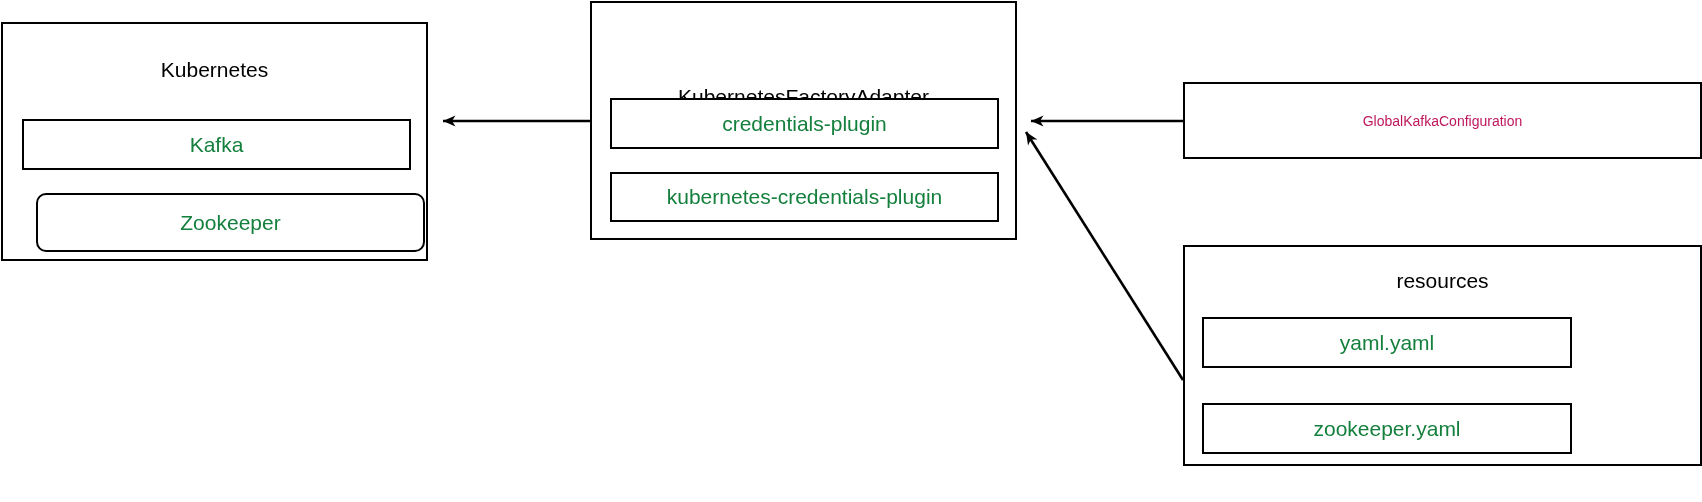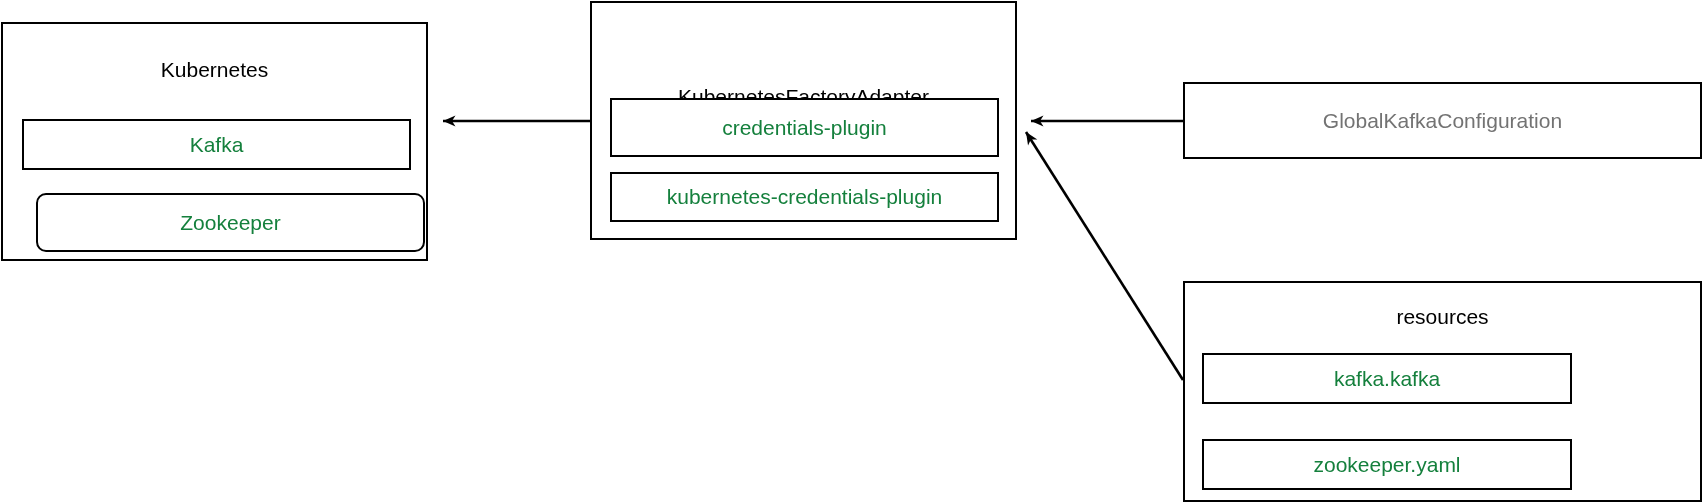--- a/index.html
+++ b/index.html
@@ -106,7 +106,7 @@
 
   <div class="node" style="left:590px; top:1px; width:427px; height:239px;">
     <div class="group-title" style="top:34px;margin-top:48px;">KubernetesFactoryAdapter</div>
-    <div class="leaf" style="left:18px; top:95px; width:389px; height:59px;text-align:center;">
+    <div class="leaf" style="left:18px; top:95px; width:389px; height:51px;text-align:center;">
       <span class="leaf-label">credentials-plugin</span>
     </div>
     <div class="leaf" style="left:18px; top:169px; width:389px; height:50px;">

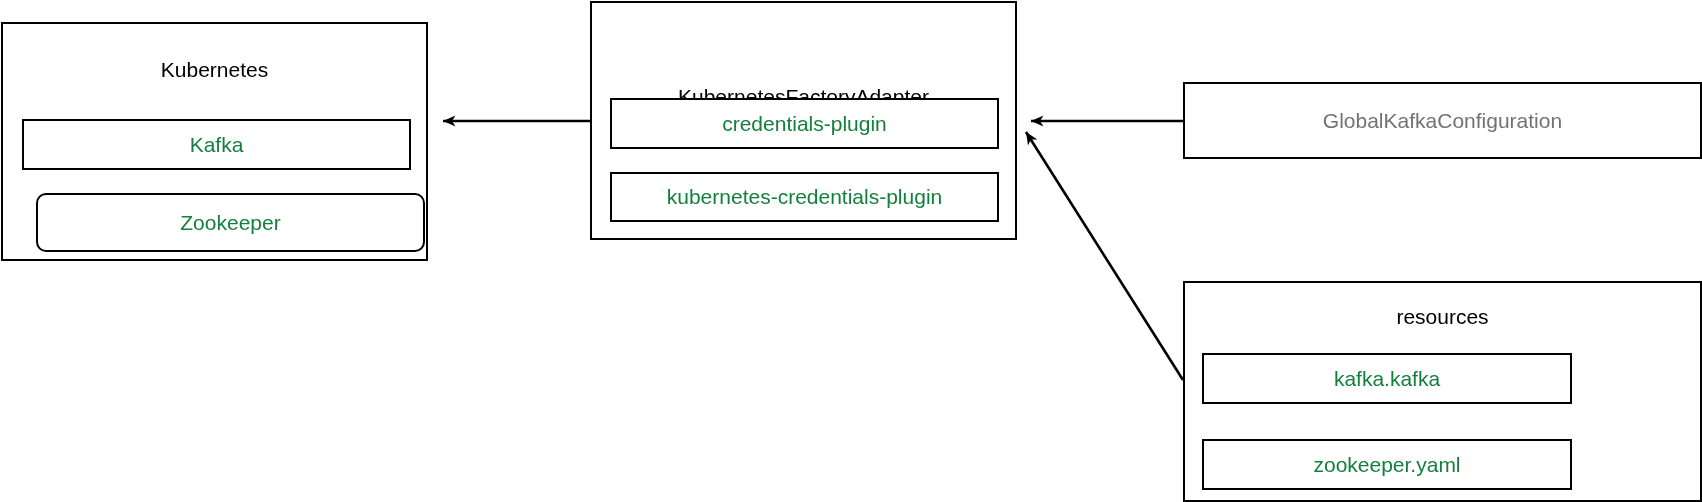--- a/index.html
+++ b/index.html
@@ -50,8 +50,8 @@
     white-space: nowrap;
   }
   .plain-label {
-    color: #737373;
-    font-size: 21px;
+    color: #be185d;
+    font-size: 14px;
     line-height: 24px;
     white-space: nowrap;
   }

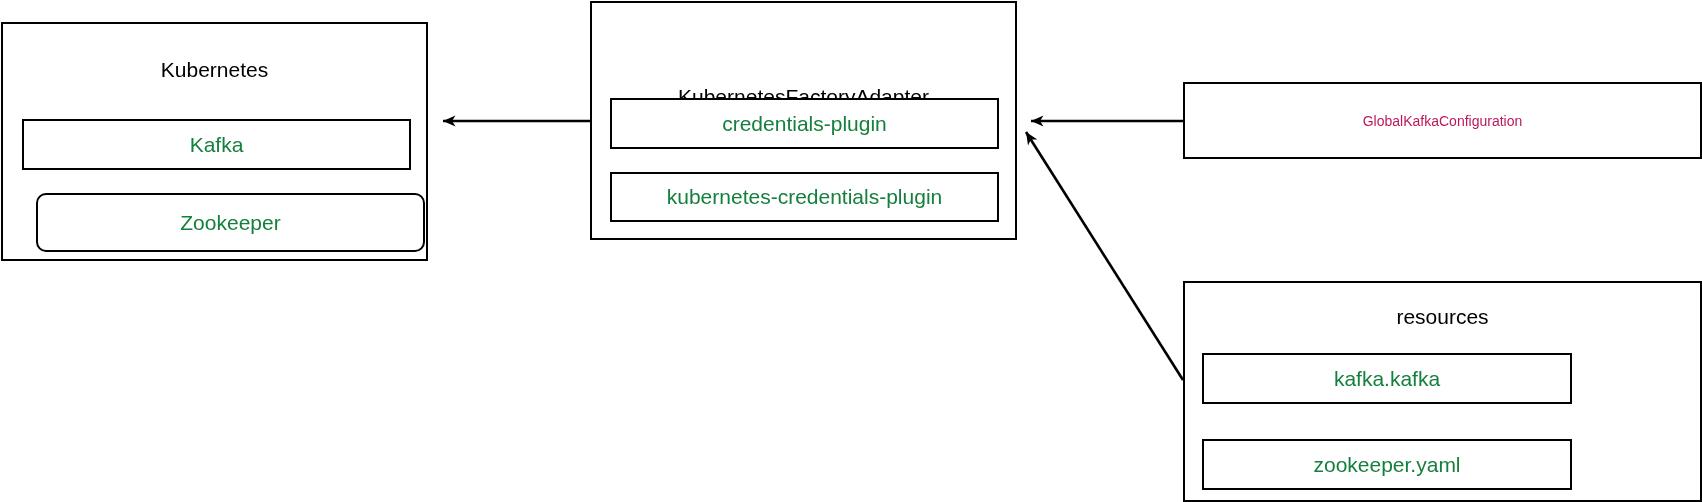--- a/index.html
+++ b/index.html
@@ -118,7 +118,7 @@
     <span class="plain-label">GlobalKafkaConfiguration</span>
   </div>
 
-  <div class="node" style="left:1183px; top:245px; width:519px; height:221px;margin-top:36px;">
+  <div class="node" style="left:1183px; top:245px; width:519px; height:221px;">
     <div class="group-title" style="top:22px;">resources</div>
     <div class="leaf" style="left:17px; top:70px; width:370px; height:51px;">
       <span class="leaf-label">kafka.kafka</span>

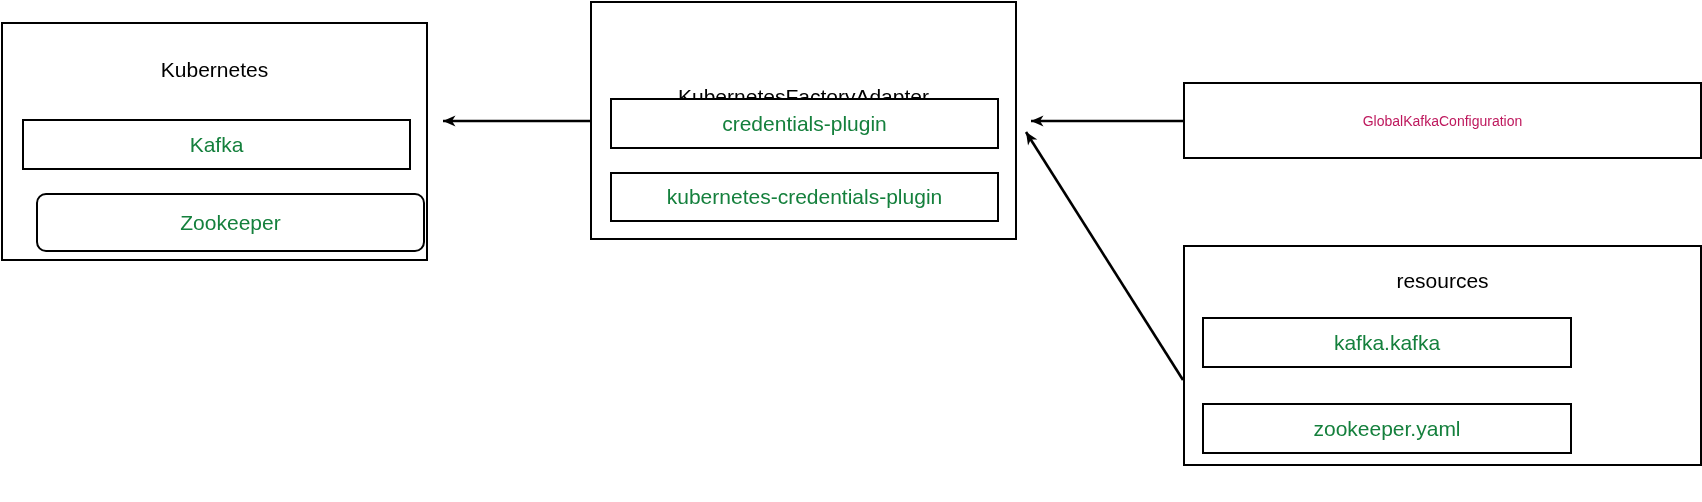--- a/index.html
+++ b/index.html
@@ -121,7 +121,7 @@
   <div class="node" style="left:1183px; top:245px; width:519px; height:221px;">
     <div class="group-title" style="top:22px;">resources</div>
     <div class="leaf" style="left:17px; top:70px; width:370px; height:51px;">
-      <span class="leaf-label">kafka.kafka</span>
+      <span class="leaf-label">yaml.yaml</span>
     </div>
     <div class="leaf" style="left:17px; top:156px; width:370px; height:51px;">
       <span class="leaf-label">zookeeper.yaml</span>

